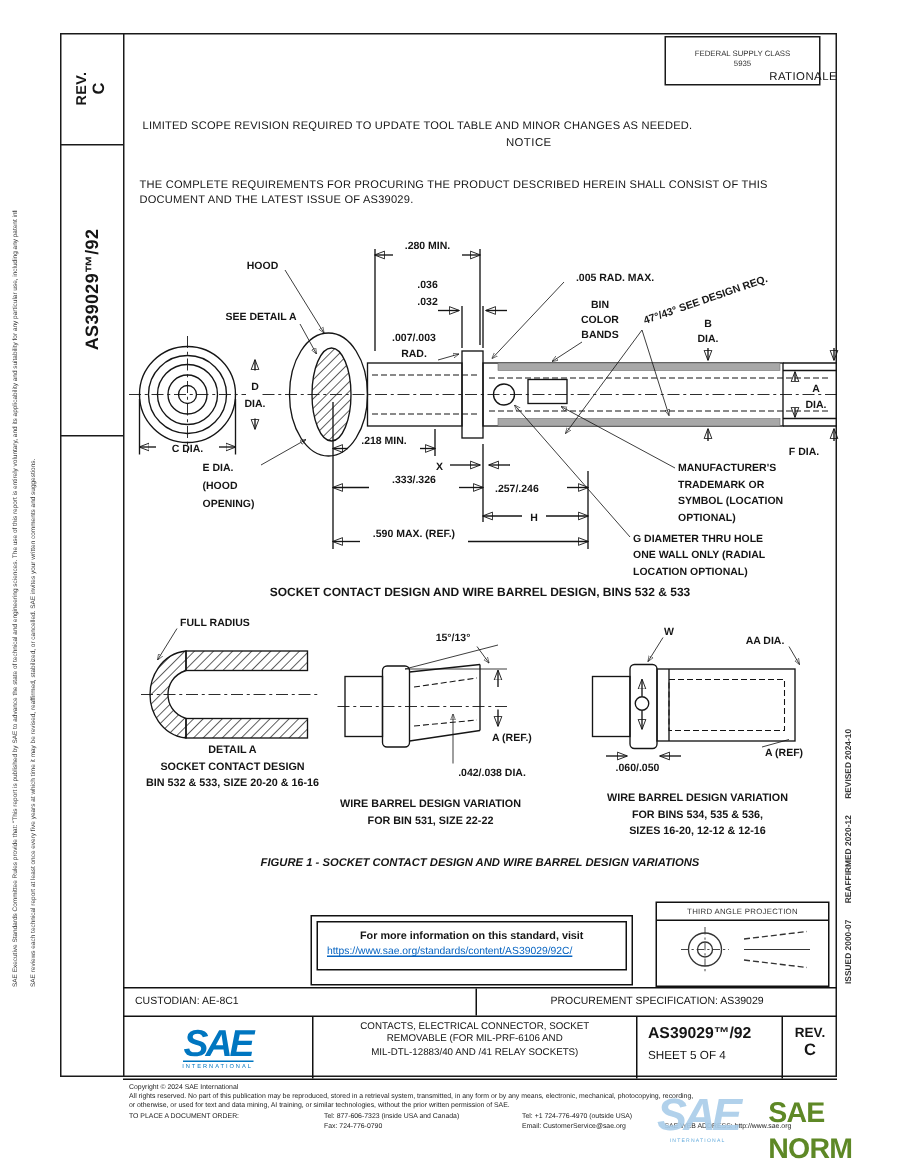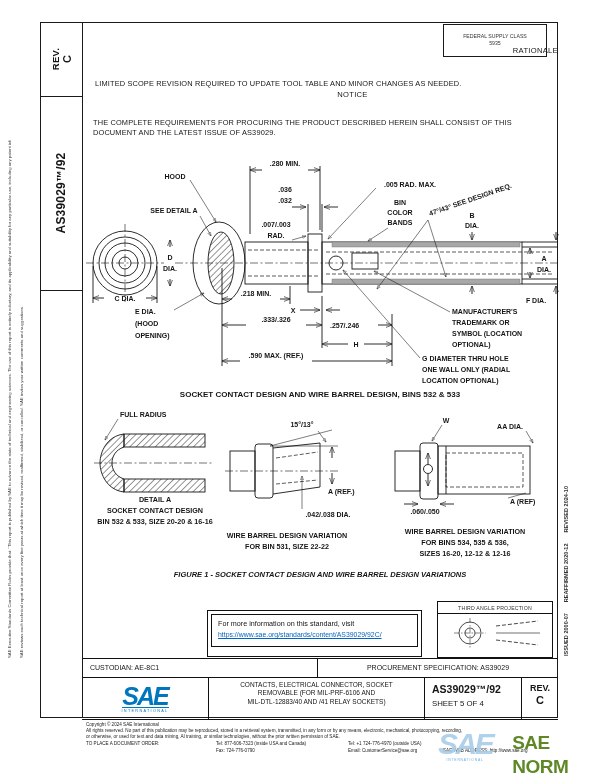--- a/index.html
+++ b/index.html
@@ -39,7 +39,7 @@
   
   #infobox{left:207px;top:610px;width:213px;height:45px;border:1.7px solid #111;}
   #infobox .inner{margin:3px;border:1px solid #111;height:33px;padding:4px 6px;box-sizing:border-box;}
-  #infobox .l1{font-size:7.2px;font-weight:normal;}
+  #infobox .l1{font-size:7.2px;font-weight:bold;text-align:center;}
   #infobox .l2{font-size:6.9px;margin-top:3px;}
   #infobox a{color:#0563C1;text-decoration:underline;}
   

